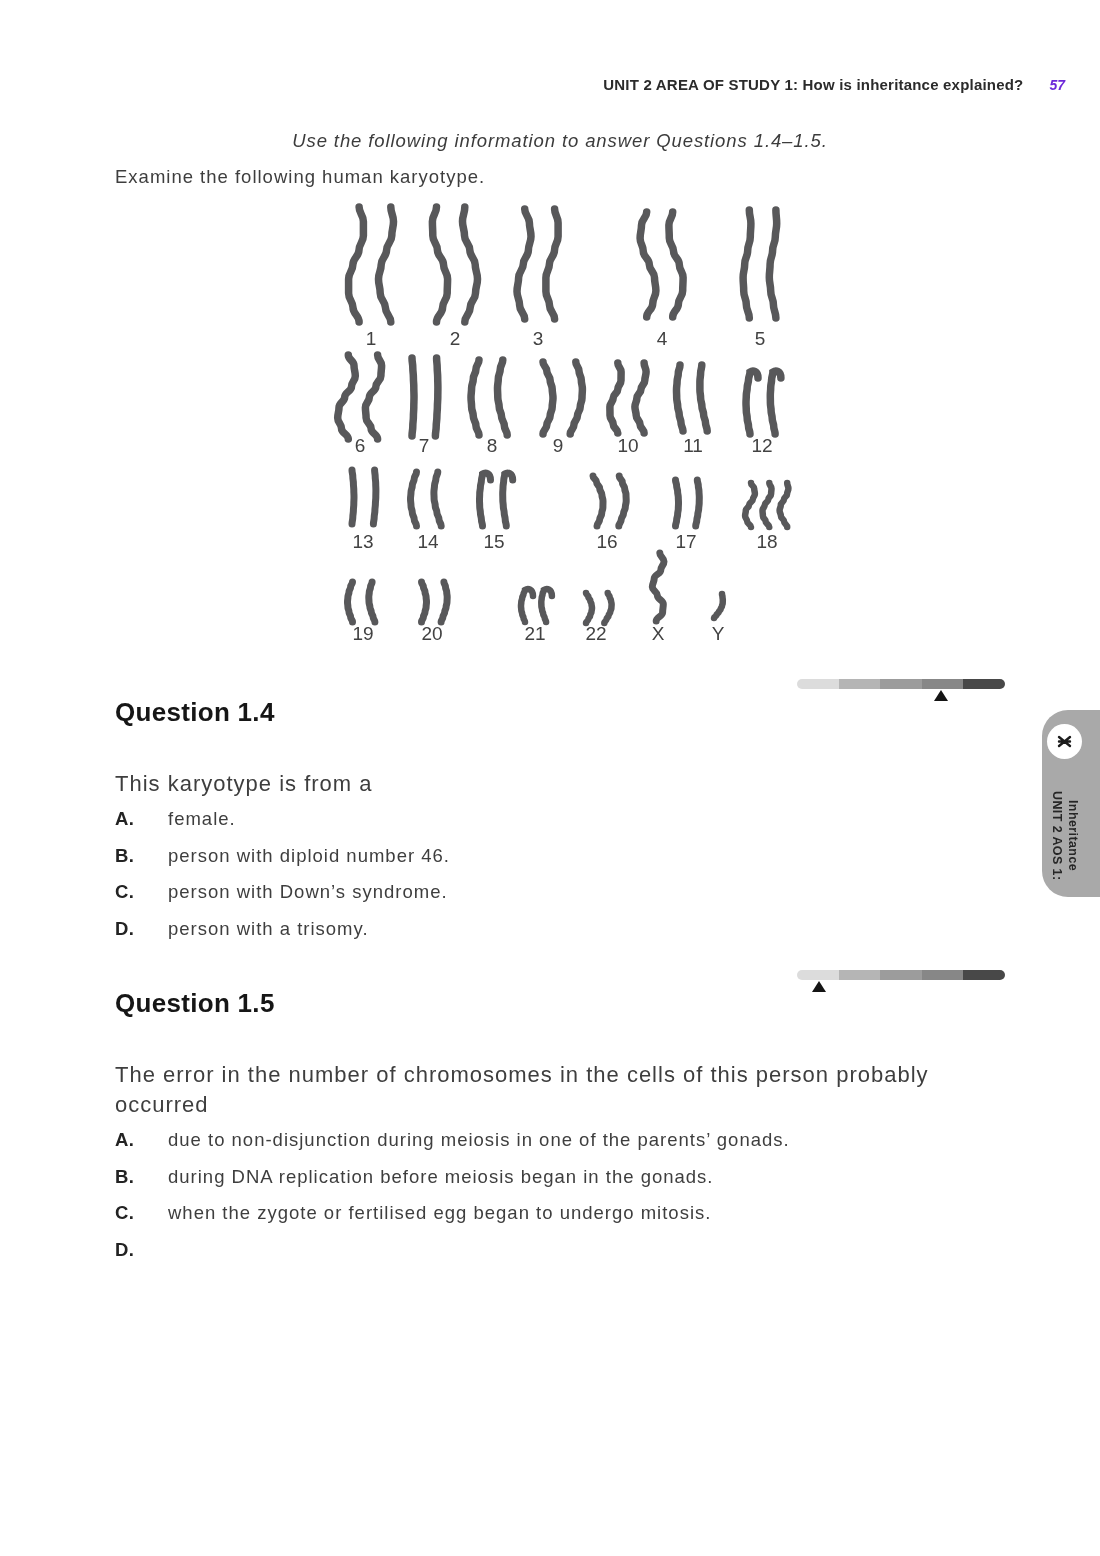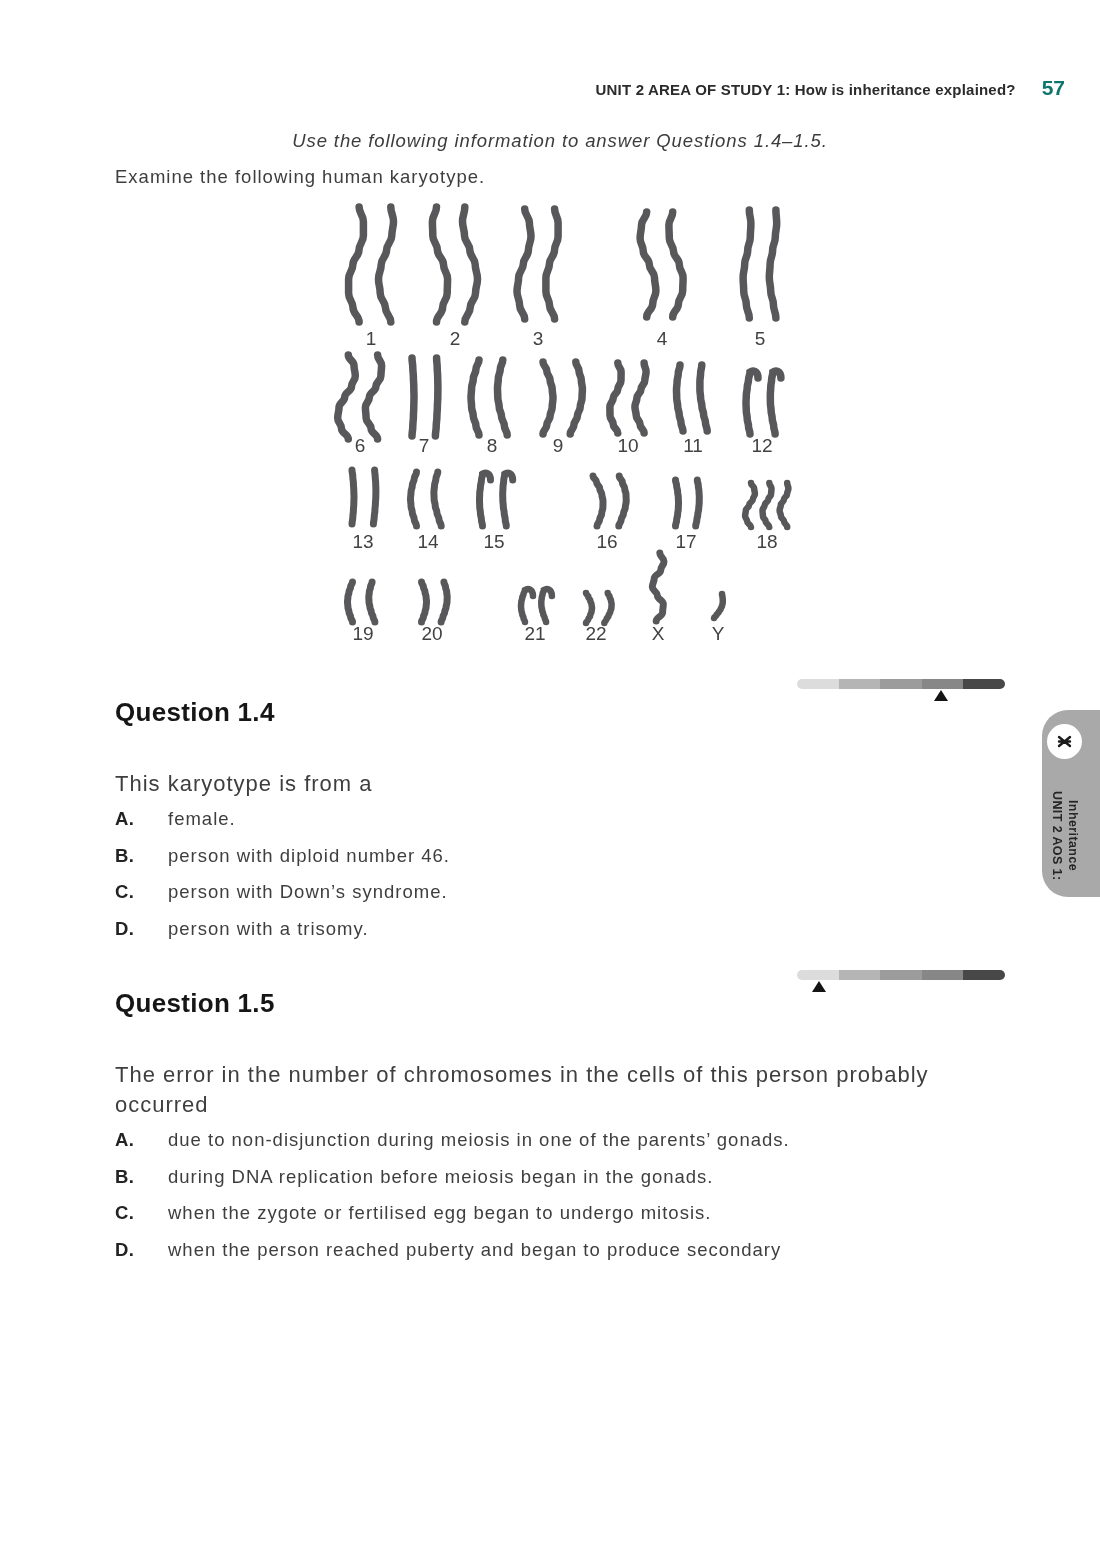--- a/index.html
+++ b/index.html
@@ -11,7 +11,7 @@
   }
   .page-header{position:absolute; top:76px; right:44px; display:flex; align-items:baseline; gap:26px;}
   .header-title{font-weight:bold; font-size:15px; color:#2b2b2b; letter-spacing:.2px;}
-  .pagenum{font-weight:bold; font-size:21px; color:#0f766e;}
+  .pagenum{font-weight:bold; font-size:14px; color:#6d28d9;font-style:italic;}
   .instruction{position:absolute; top:130px; left:115px; width:890px; text-align:center;
     font-style:italic; font-size:18.5px; letter-spacing:.9px; color:#3c3c3c;}
   .examine{position:absolute; top:166px; left:115px; font-size:18.5px; letter-spacing:1px;}

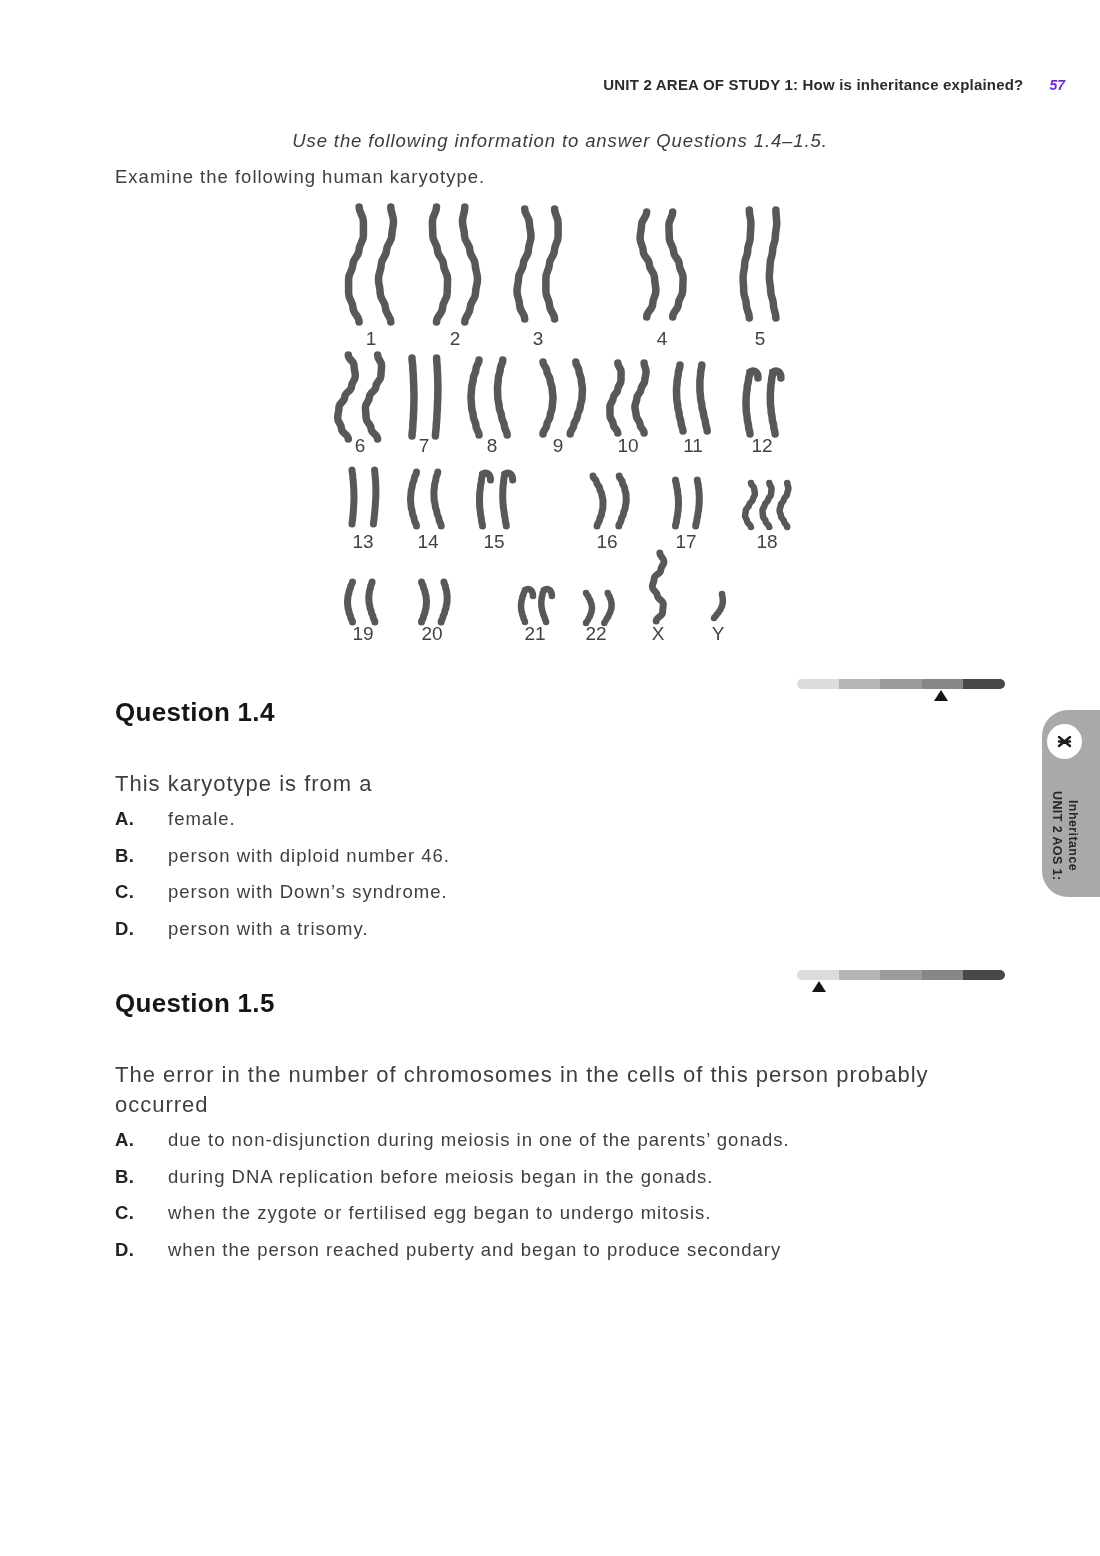--- a/index.html
+++ b/index.html
@@ -242,7 +242,6 @@
       <div class="opt">
         <span class="opt-letter">D.</span>
         <span class="opt-text">
-          <div>when the person reached puberty and began to produce secondary</div>
         </span>
       </div>
     </div>

